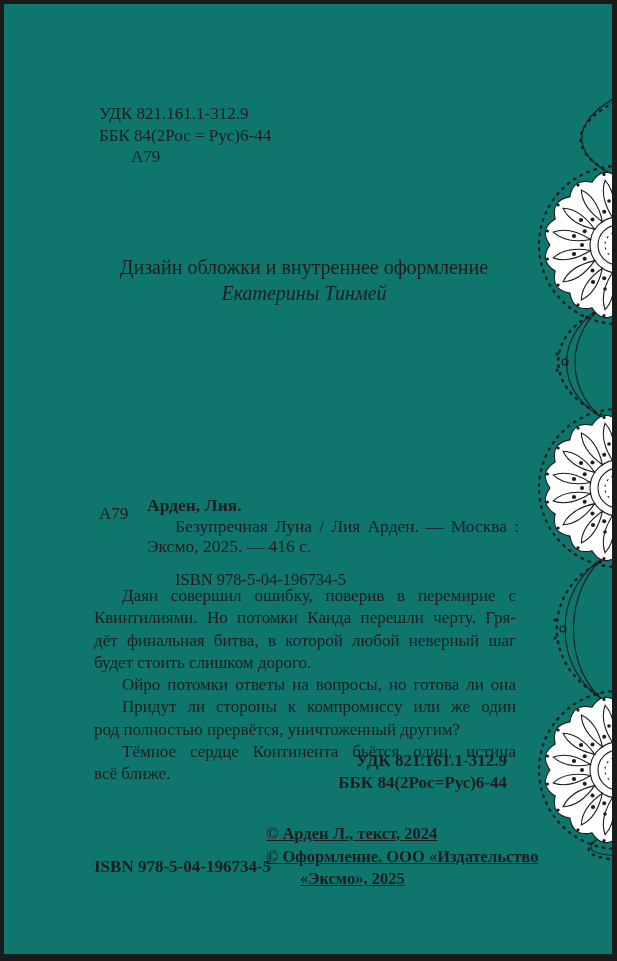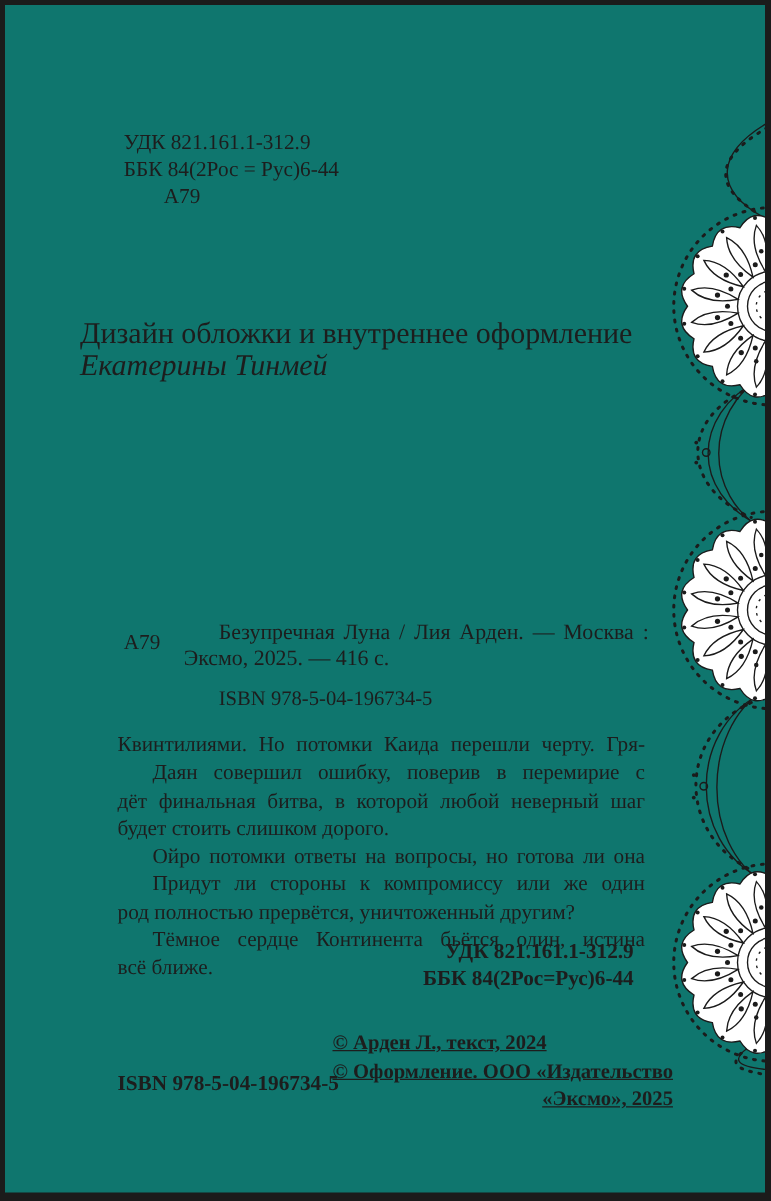--- a/index.html
+++ b/index.html
@@ -26,7 +26,7 @@
   
   .top-codes{left:95px;top:99px;font-size:17px;line-height:21.5px;}
   .top-codes .sign{margin-left:32px;}
-  .credits{left:60px;top:250px;width:480px;text-align:left;font-size:24px;line-height:26px;}
+  .credits{left:60px;top:250px;width:480px;text-align:center;font-size:20px;line-height:26px;}
   .credits .ital{font-style:italic;}
   .credits .row3{margin-top:9px;}
   .catalog{left:143px;top:491px;width:372px;font-size:17.5px;line-height:20.5px;}

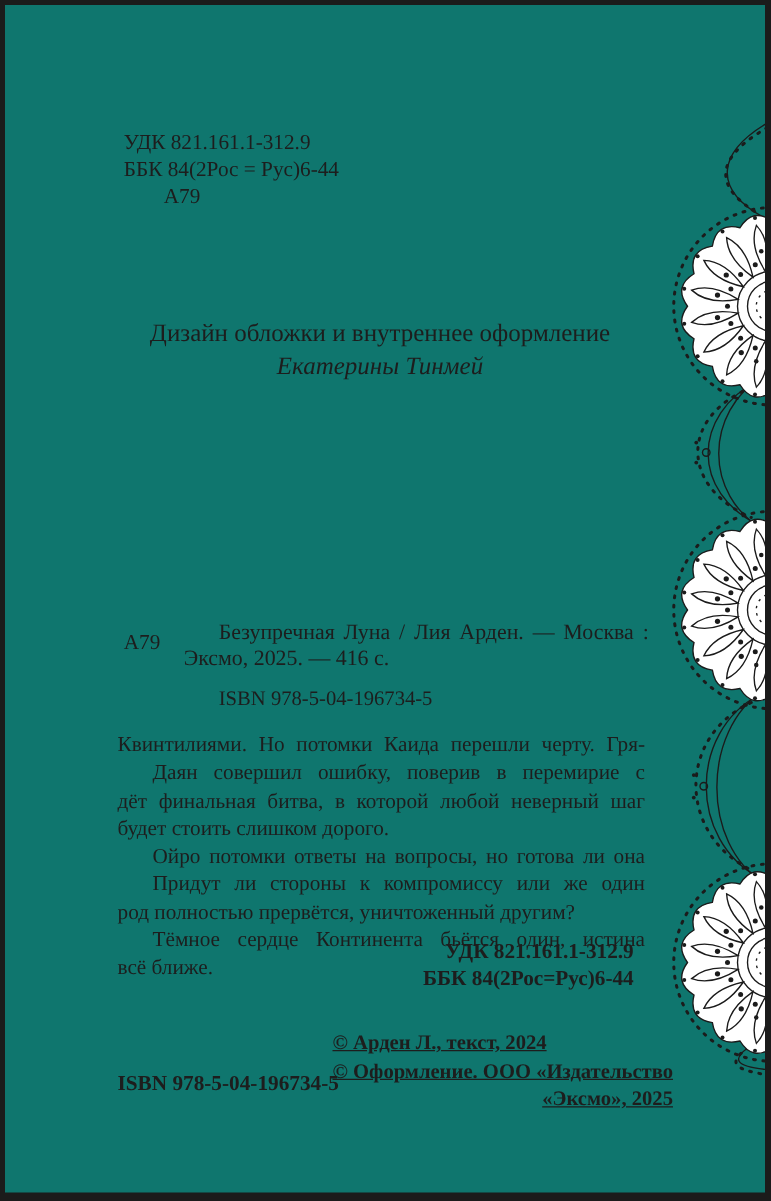--- a/index.html
+++ b/index.html
@@ -136,6 +136,7 @@
 
   <div class="abs code-a79">А79</div>
   <div class="abs catalog">
+    <div class="author">Арден, Лия.</div>
     <div class="t1">Безупречная Луна / Лия Арден. — Москва :</div>
     <div>Эксмо, 2025. — 416 с.</div>
     <div class="isbn">ISBN 978-5-04-196734-5</div>

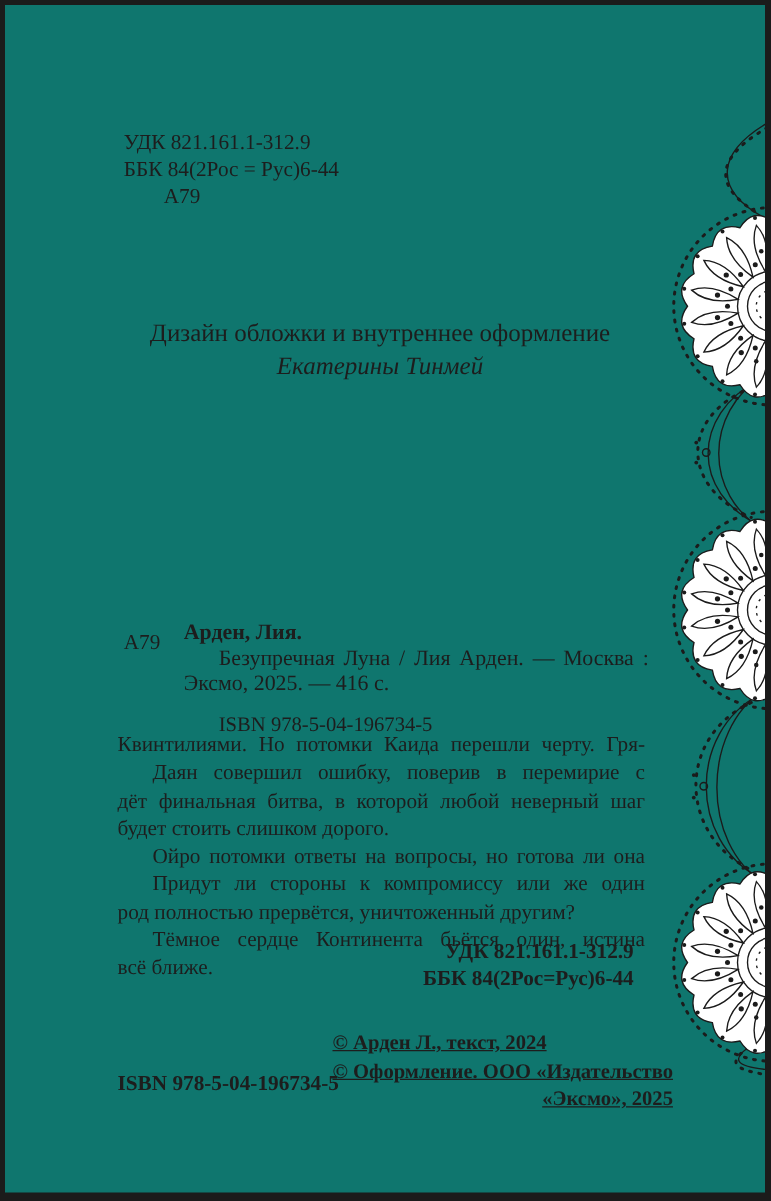--- a/index.html
+++ b/index.html
@@ -143,8 +143,8 @@
   </div>
 
   <div class="abs annotation">
+    <div class="jl indent">Даян совершил ошибку, поверив в перемирие с</div>
     <div class="jl">Квинтилиями. Но потомки Каида перешли черту. Гря-</div>
-    <div class="jl indent">Даян совершил ошибку, поверив в перемирие с</div>
     <div class="jl">дёт финальная битва, в которой любой неверный шаг</div>
     <div>будет стоить слишком дорого.</div>
     <div class="jl indent">Ойро потомки ответы на вопросы, но готова ли она</div>

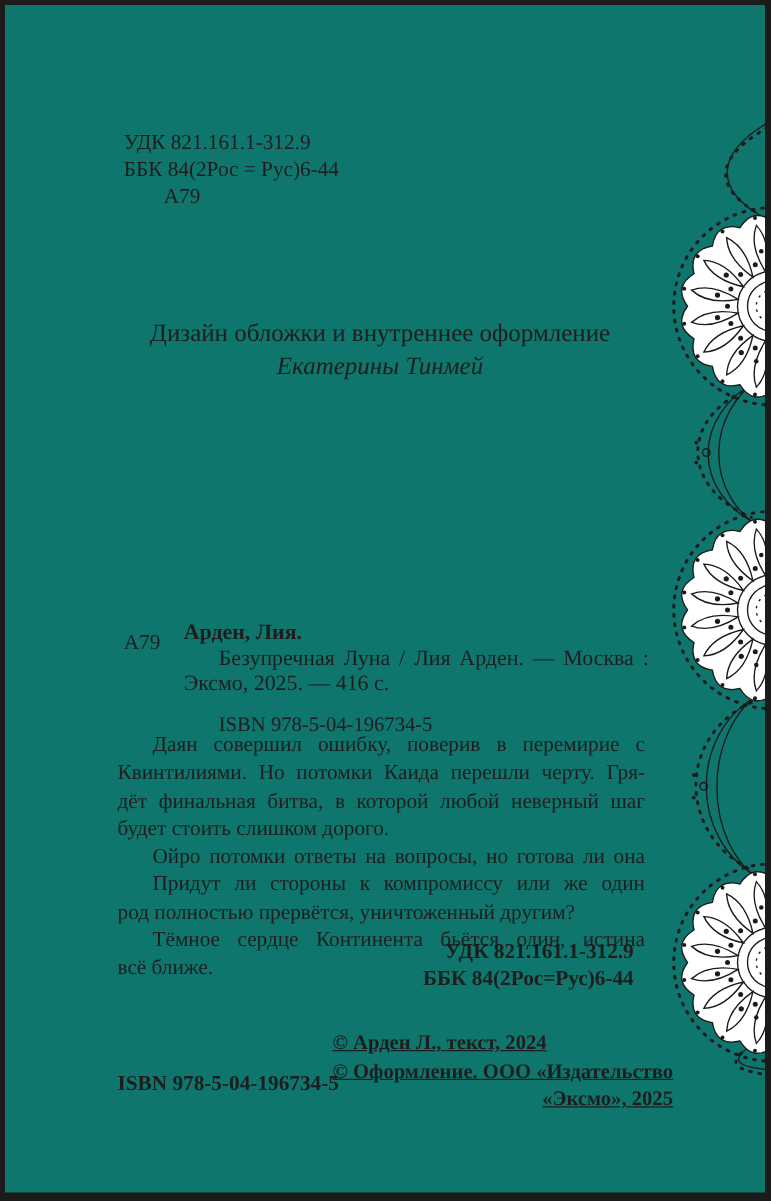--- a/index.html
+++ b/index.html
@@ -40,7 +40,7 @@
   .annotation .indent{text-indent:28px;}
   .bottom-codes{right:105px;top:746px;text-align:right;font-weight:bold;font-size:17px;line-height:22px;}
   .copyright{left:262px;top:819px;font-weight:bold;font-size:16.5px;line-height:22.5px;text-decoration:underline;}
-  .copyright .cont{margin-left:34px;text-align:right;}
+  .copyright .cont{margin-left:34px;}
   .isbn-bottom{left:90px;top:853px;font-weight:bold;font-size:17px;}
 </style>
 </head>

